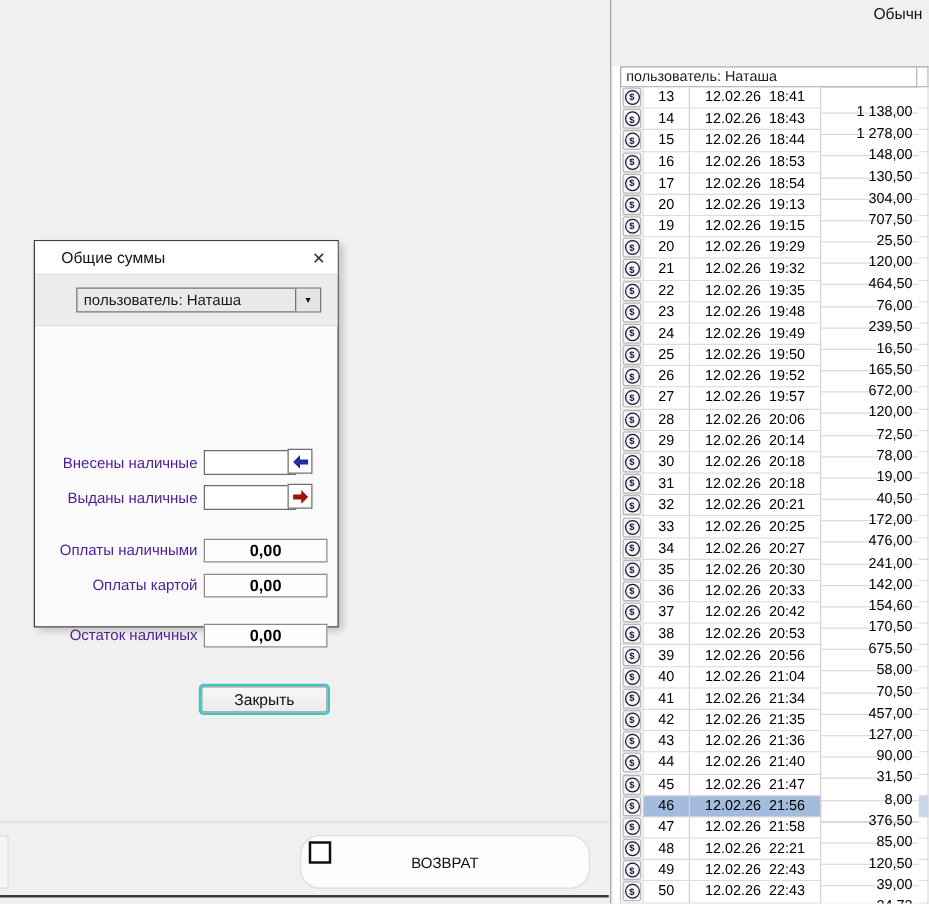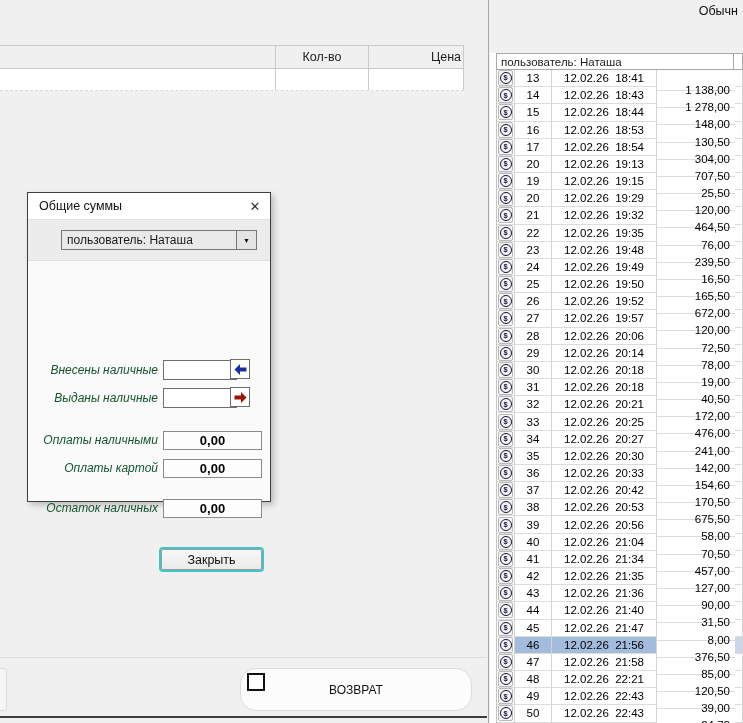--- a/index.html
+++ b/index.html
@@ -67,18 +67,6 @@
 
 <div class="screen">
 
-  <div class="goods-table">
-    <div class="gt-header">
-      <div class="gt-c1"></div>
-      <div class="gt-c2">Кол-во</div>
-      <div class="gt-c3">Цена</div>
-    </div>
-    <div class="gt-row">
-      <div class="gt-c1"></div>
-      <div class="gt-c2"></div>
-      <div class="gt-c3"></div>
-    </div>
-  </div>
 
   <div class="dialog">
     <div class="dlg-title">

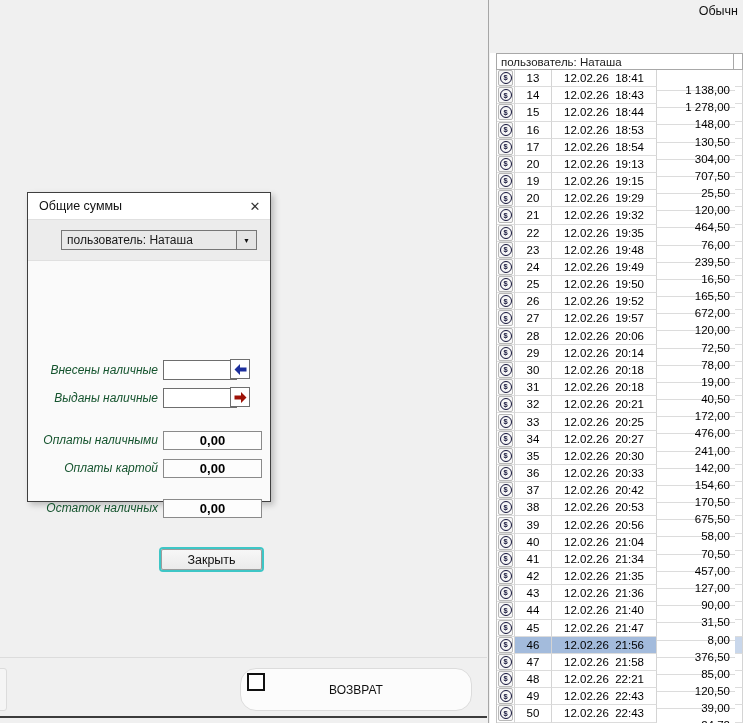--- a/index.html
+++ b/index.html
@@ -18,7 +18,7 @@
   
   .dialog{position:absolute;left:27px;top:192px;width:244px;height:310px;background:#fafafa;border:1px solid #3f3f3f;box-shadow:3px 3px 6px rgba(0,0,0,0.22);box-sizing:border-box;}
   .dlg-title{height:26px;background:#ffffff;display:flex;align-items:center;}
-  .dlg-title-text{flex:1;padding-left:11px;font-size:12.5px;color:#111;}
+  .dlg-title-text{flex:1;padding-left:21px;font-size:12.5px;color:#111;}
   .dlg-close{width:30px;text-align:center;font-size:13px;color:#333;cursor:pointer;}
   .dlg-strip{height:40px;background:#ececec;border-top:1px solid #e0e0e0;border-bottom:1px solid #e0e0e0;display:flex;align-items:center;}
   .combo{margin-left:33px;width:196px;height:20px;border:1px solid #767676;background:#e9e9e9;display:flex;box-sizing:border-box;}

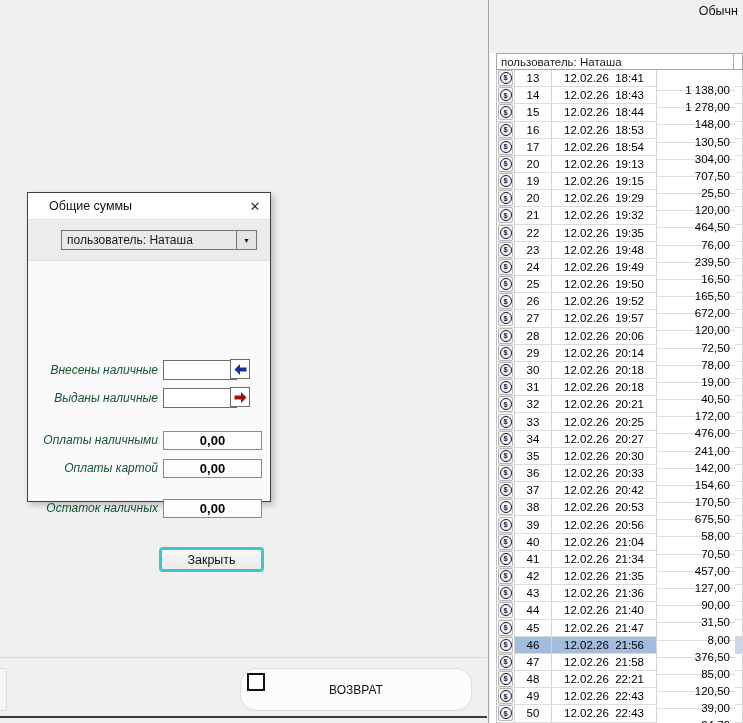--- a/index.html
+++ b/index.html
@@ -25,7 +25,7 @@
   .combo-text{flex:1;font-size:12px;color:#1a1a1a;padding-left:5px;display:flex;align-items:center;overflow:hidden;white-space:nowrap;}
   .combo-btn{width:19px;border-left:1px solid #767676;background:#e4e4e4;display:flex;align-items:center;justify-content:center;font-size:7px;color:#111;}
   .dlg-body{position:relative;height:243px;}
-  .f-label{position:absolute;width:130px;text-align:right;font-size:12px;color:#14532d;font-style:italic;}
+  .f-label{position:absolute;width:130px;text-align:right;font-size:12px;color:#4c1d95;}
   .f-input{position:absolute;left:135px;width:66px;height:18px;border:1px solid #6e6e6e;background:#ffffff;font-size:12px;padding:0 3px;box-sizing:content-box;}
   .f-arrow{position:absolute;left:202px;width:20px;height:20px;border:1px solid #6e6e6e;background:#ffffff;display:flex;align-items:center;justify-content:center;box-sizing:border-box;padding:0;}
   .ro-box{position:absolute;left:135px;width:99px;height:19px;border:1px solid #8a8a8a;background:#fdfdfd;display:flex;align-items:center;justify-content:center;font-size:13px;font-weight:bold;color:#000;box-sizing:border-box;}

